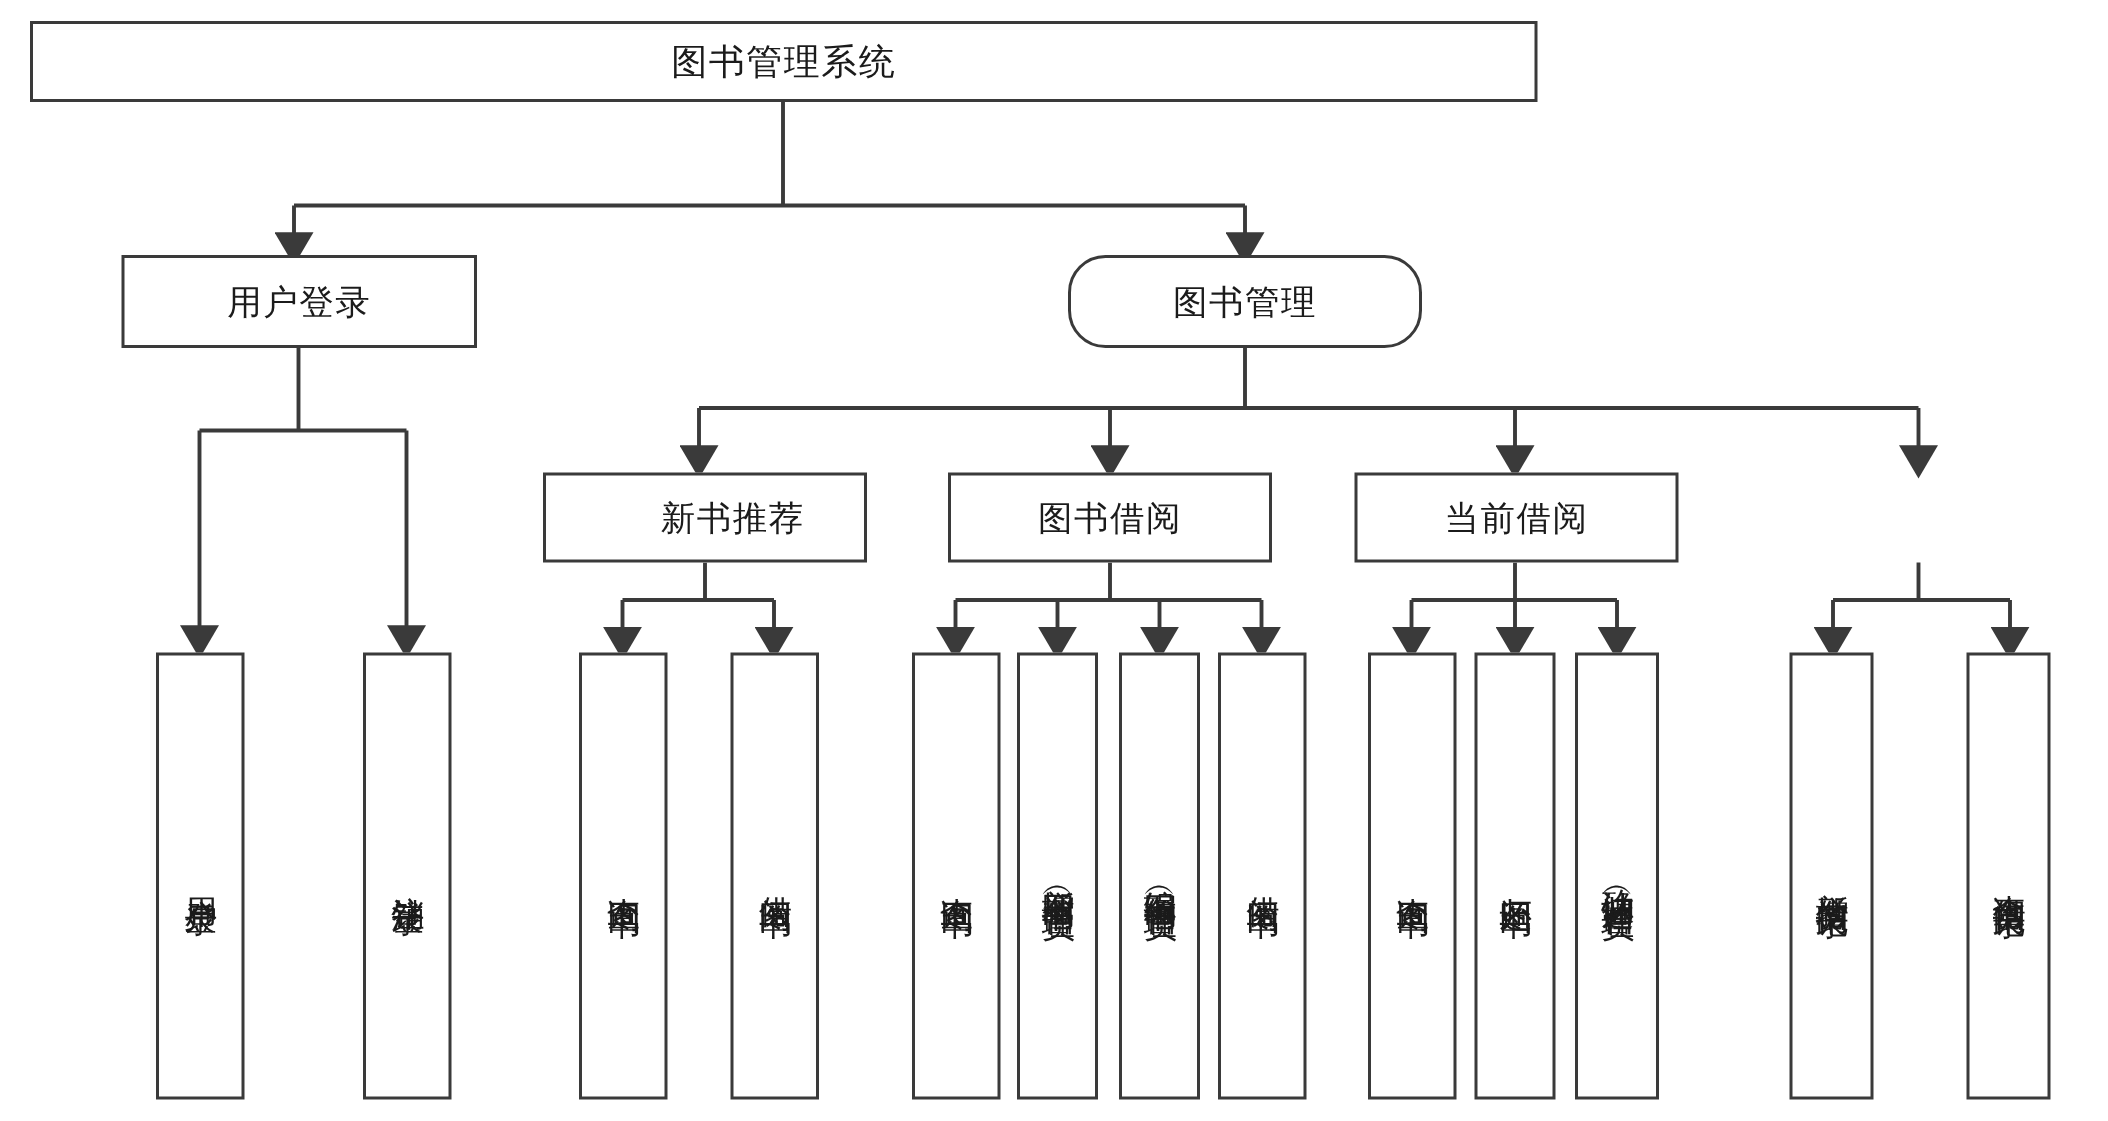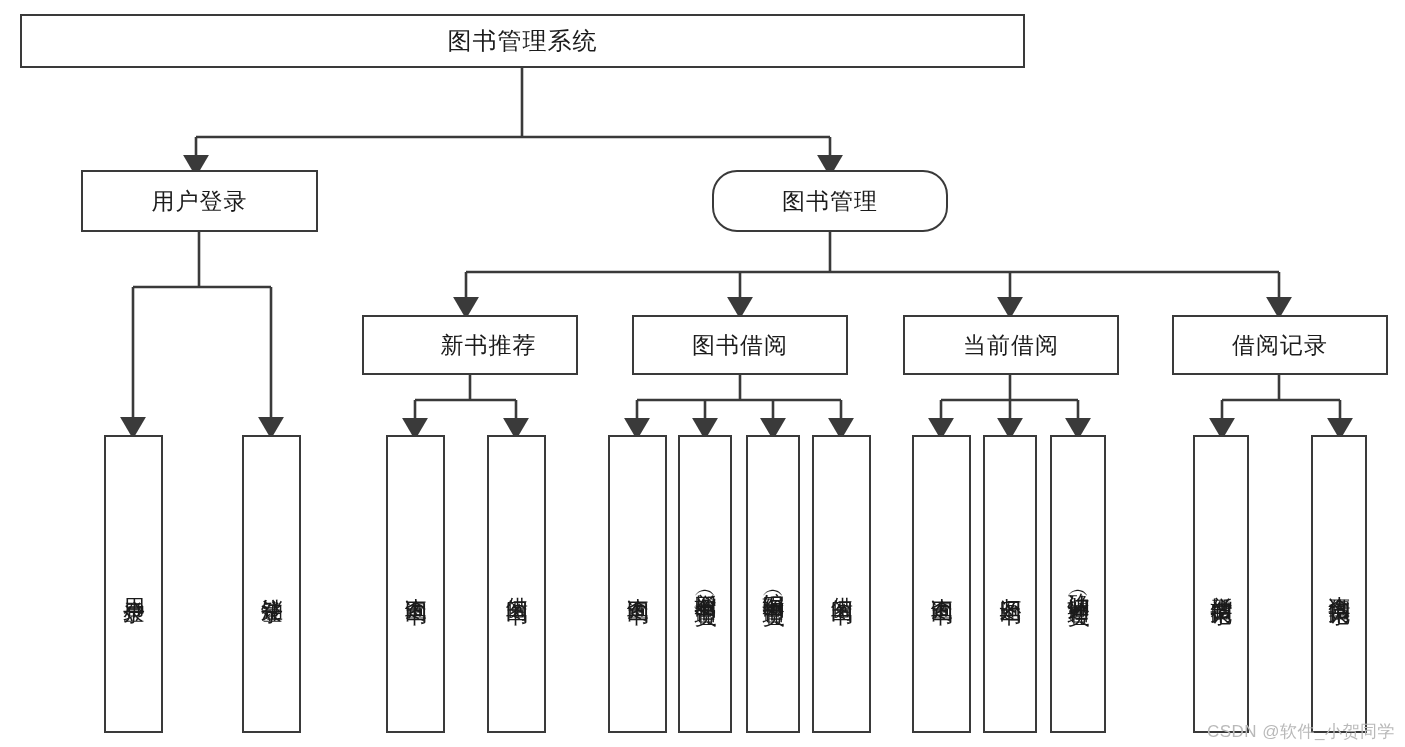--- a/index.html
+++ b/index.html
@@ -126,9 +126,6 @@
   <div class="node h" style="left:903px;top:315px;width:216px;height:60px;">
     <span>当前借阅</span>
   </div>
-  <div class="node h" style="left:1172px;top:315px;width:216px;height:60px;">
-    <span>借阅记录</span>
-  </div>
 
   <div class="node leaf" style="left:104px;top:435px;width:59px;height:298px;">
     <span>用户登录</span>

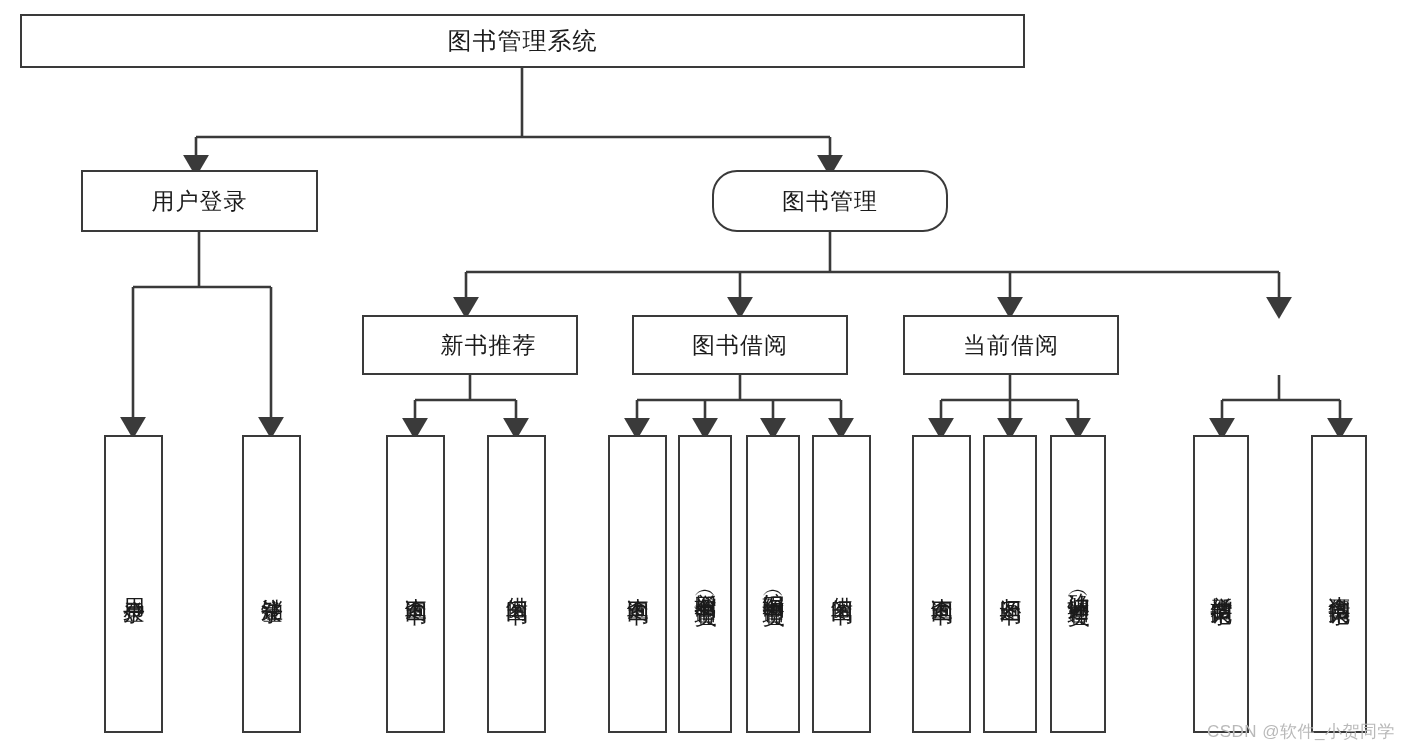--- a/index.html
+++ b/index.html
@@ -171,7 +171,6 @@
     <span>查询借阅记录</span>
   </div>
 
-  <div class="watermark">CSDN @软件_小贺同学</div>
 </div>
 
 </body></html>

